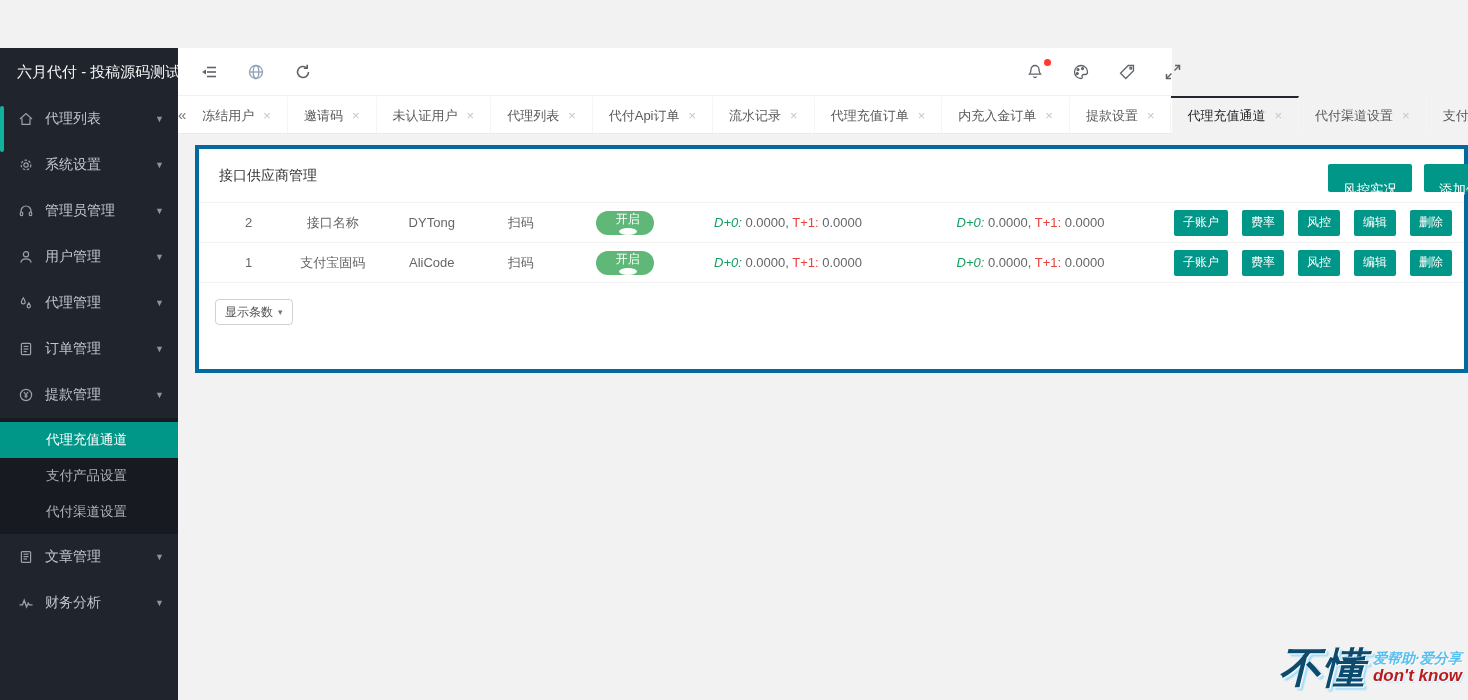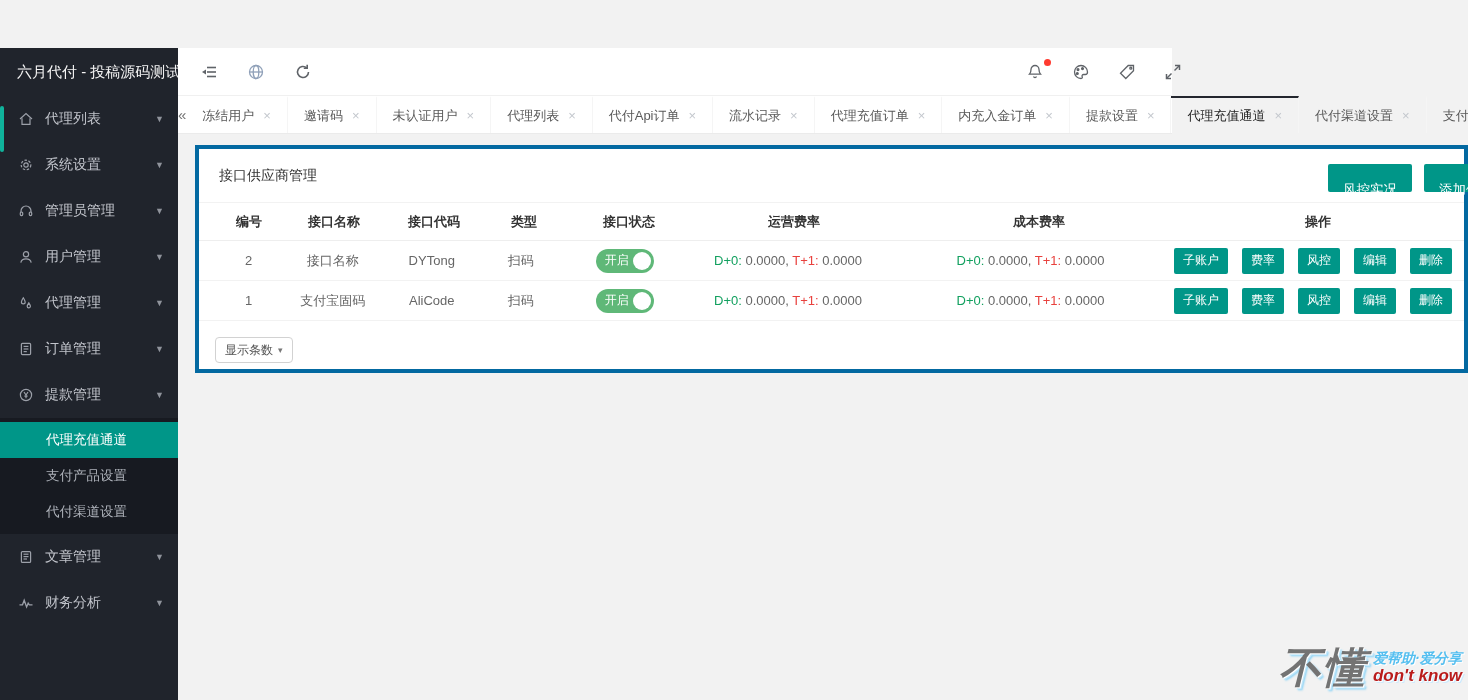--- a/index.html
+++ b/index.html
@@ -310,16 +310,6 @@
           </div>
         </div>
         <div id="table">
-            <div class="trow thead">
-              <div class="c0">编号</div>
-              <div class="c1">接口名称</div>
-              <div class="c2">接口代码</div>
-              <div class="c3">类型</div>
-              <div class="c4">接口状态</div>
-              <div class="c5">运营费率</div>
-              <div class="c6">成本费率</div>
-              <div class="c7">操作</div>
-            </div>
             <div class="trow tbody-row">
               <div class="c0">2</div>
               <div class="c1">接口名称</div>

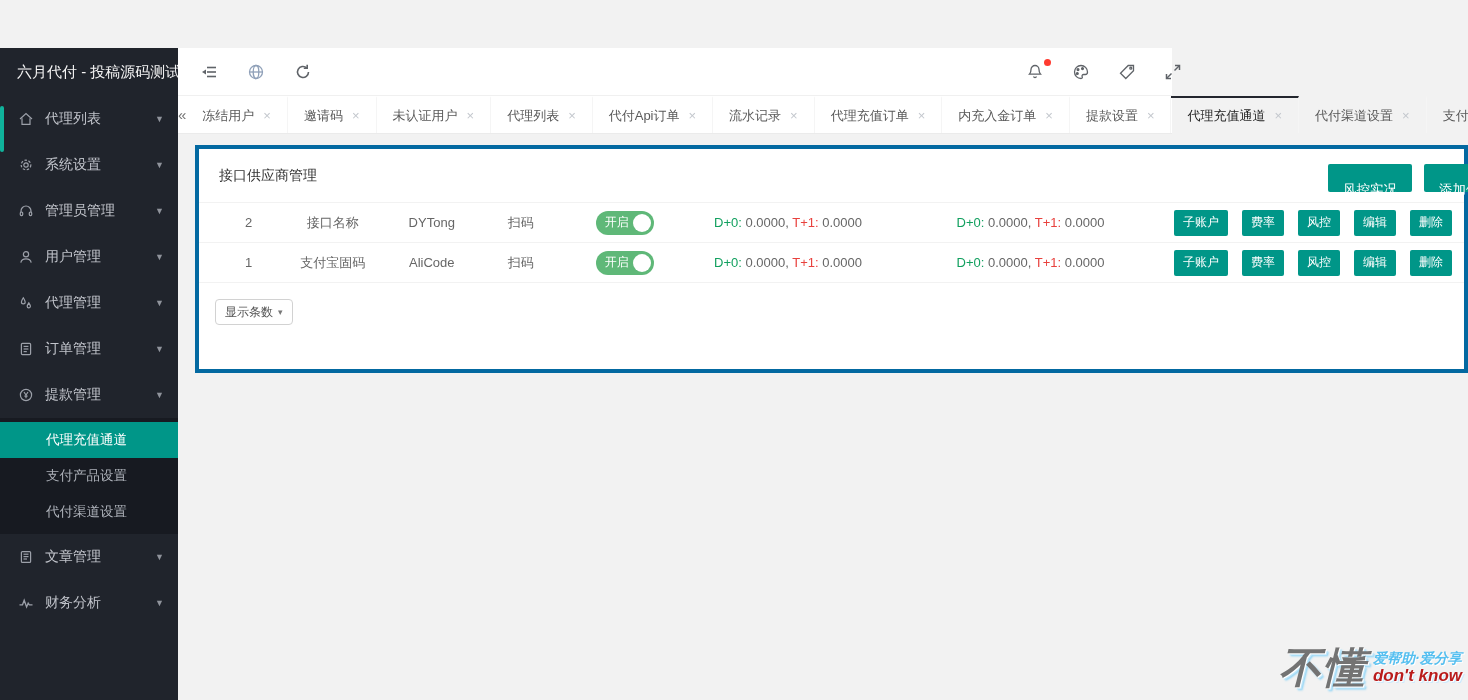--- a/index.html
+++ b/index.html
@@ -59,7 +59,7 @@
   .rate .g { color:var(--green); }
   .rate .r { color:var(--red); }
 
-  .toggle { display:inline-flex; align-items:center; background:var(--toggle); border-radius:13px; height:24px; width:58px; padding:0 3px 0 9px; cursor:pointer; }
+  .toggle { display:inline-flex; align-items:center; background:var(--toggle); border-radius:13px; height:24px; width:58px; padding:0 3px 0 9px; cursor:pointer;flex-direction:column; }
   .toggle .tg-label { color:#fff; font-size:12px; flex:1; text-align:left; }
   .toggle .knob { width:18px; height:18px; background:#fff; border-radius:50%; }
 

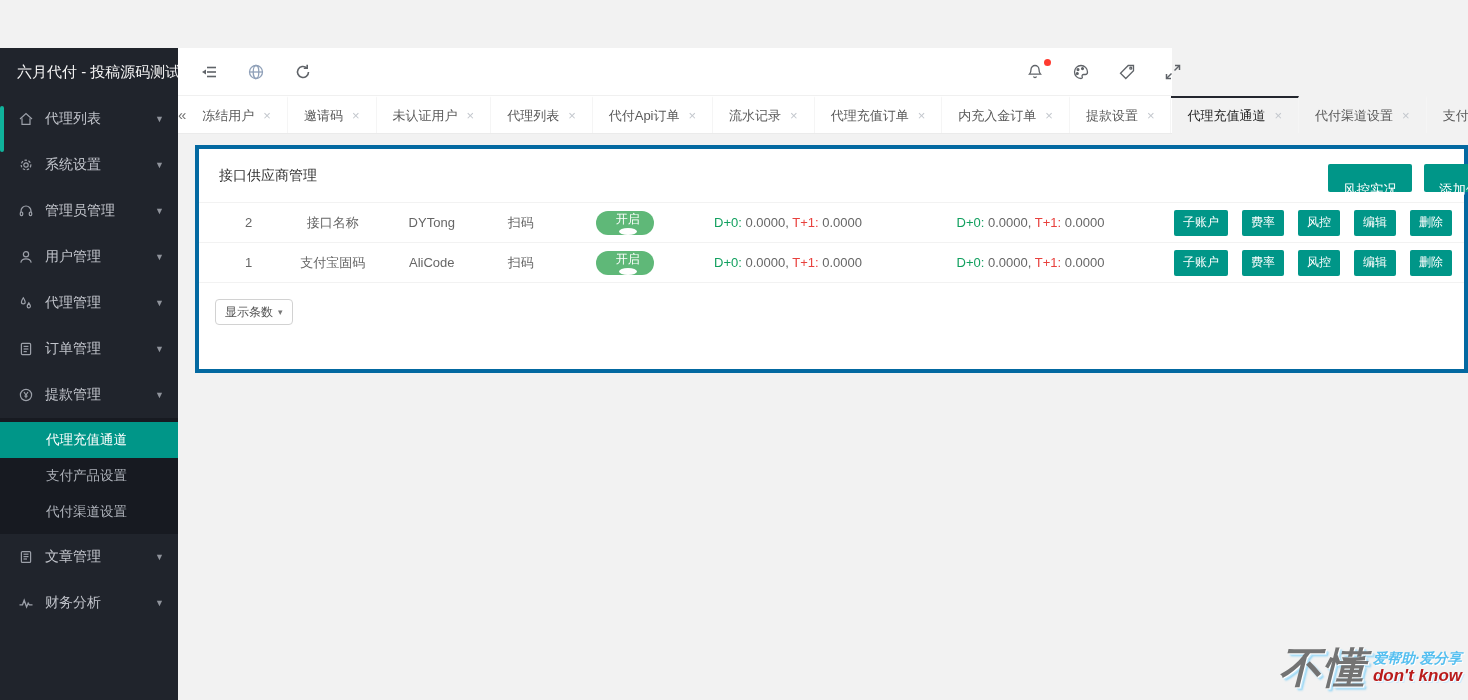--- a/index.html
+++ b/index.html
@@ -56,7 +56,7 @@
   .c3{width:80px;text-align:center;} .c4{width:130px;text-align:center;}
   .c5{width:200px;text-align:center;} .c6{width:290px;text-align:center;}
   .c7{flex:1;text-align:center;padding-right:12px;}
-  .rate .g { color:var(--green); }
+  .rate .g { color:var(--green);font-style:italic; }
   .rate .r { color:var(--red); }
 
   .toggle { display:inline-flex; align-items:center; background:var(--toggle); border-radius:13px; height:24px; width:58px; padding:0 3px 0 9px; cursor:pointer;flex-direction:column; }

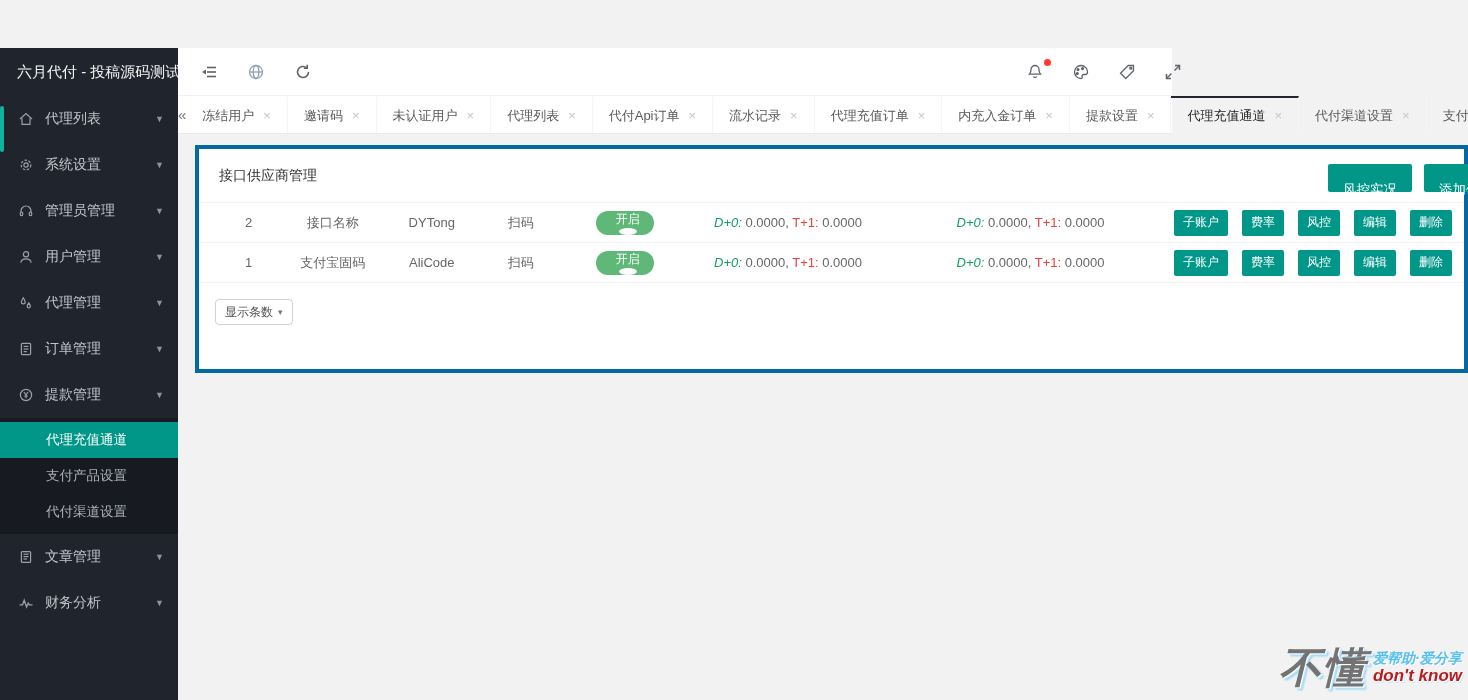--- a/index.html
+++ b/index.html
@@ -71,7 +71,7 @@
 
   
   .watermark { position:absolute; right:6px; bottom:4px; display:flex; align-items:center; gap:6px; pointer-events:none; }
-  .wm-big { font-size:42px; font-weight:900; font-style:italic; color:#737373;
+  .wm-big { font-size:42px; font-weight:900; font-style:italic; color:#0c4a6e;
             text-shadow:1px 1px 0 #fff,2px 2px 0 #bfe6fa,3px 3px 2px #8fd4f5; letter-spacing:2px;margin-left:24px; }
   .wm-side { display:flex; flex-direction:column; line-height:1.15; font-style:italic; font-weight:bold; }
   .wm-l1 { font-size:14px; color:#55bff0; text-shadow:1px 1px 0 #fff; }

